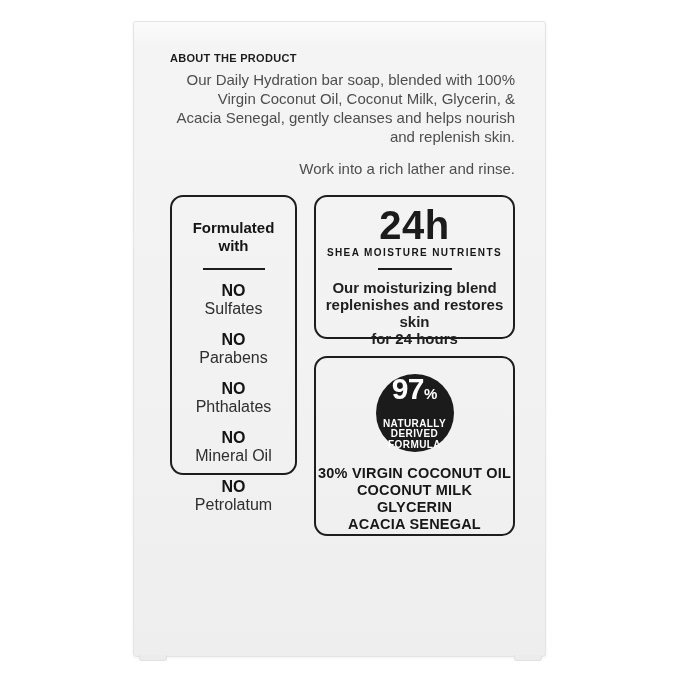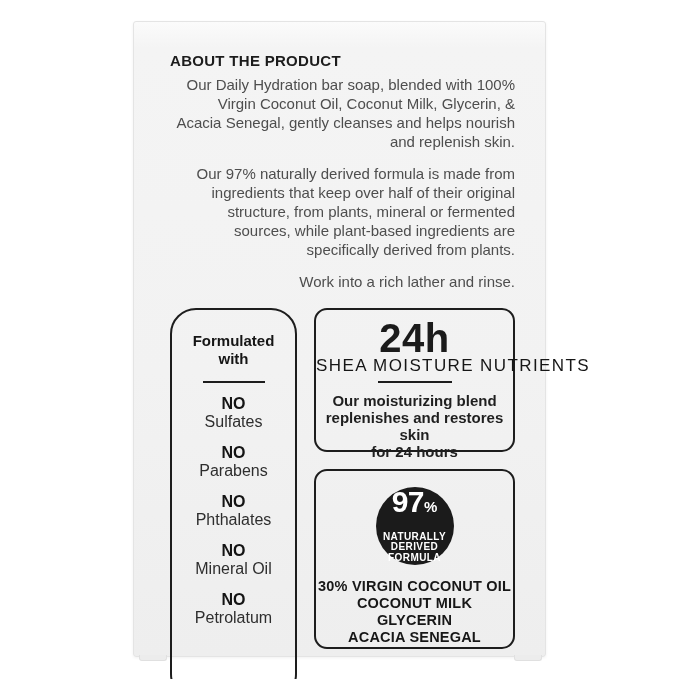--- a/index.html
+++ b/index.html
@@ -50,7 +50,7 @@
     width: 345px;
   }
   .about-heading {
-    font-size: 15px;
+    font-size: 11px;
     font-weight: 700;
     letter-spacing: 0.3px;
     color: #1c1c1c;

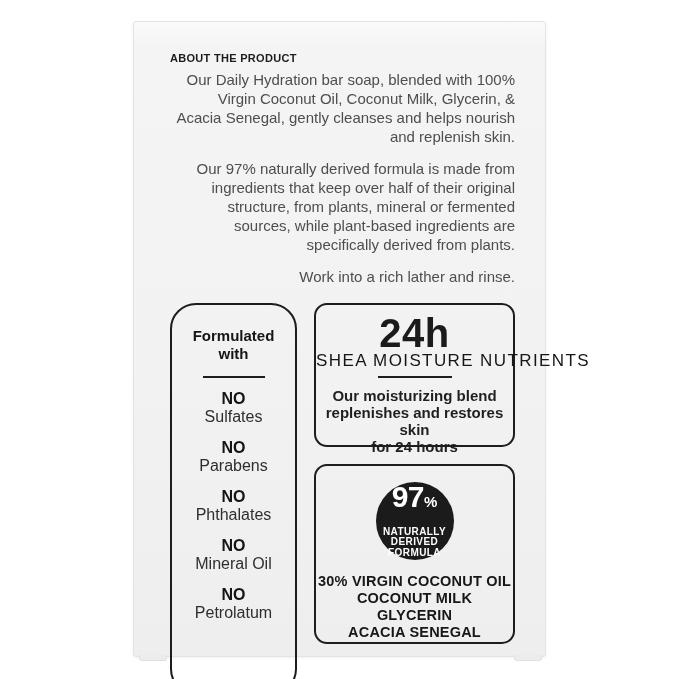--- a/index.html
+++ b/index.html
@@ -197,7 +197,6 @@
 
       <h1 class="about-heading">ABOUT THE PRODUCT</h1>
       <p class="body-par">Our Daily Hydration bar soap, blended with 100% Virgin Coconut Oil, Coconut Milk, Glycerin, &amp; Acacia Senegal, gently cleanses and helps nourish and replenish skin.</p>
-      <p class="body-par">Our 97% naturally derived formula is made from ingredients that keep over half of their original structure, from plants, mineral or fermented sources, while plant-based ingredients are specifically derived from plants.</p>
       <p class="body-par last">Work into a rich lather and rinse.</p>
 
       <div class="boxes">

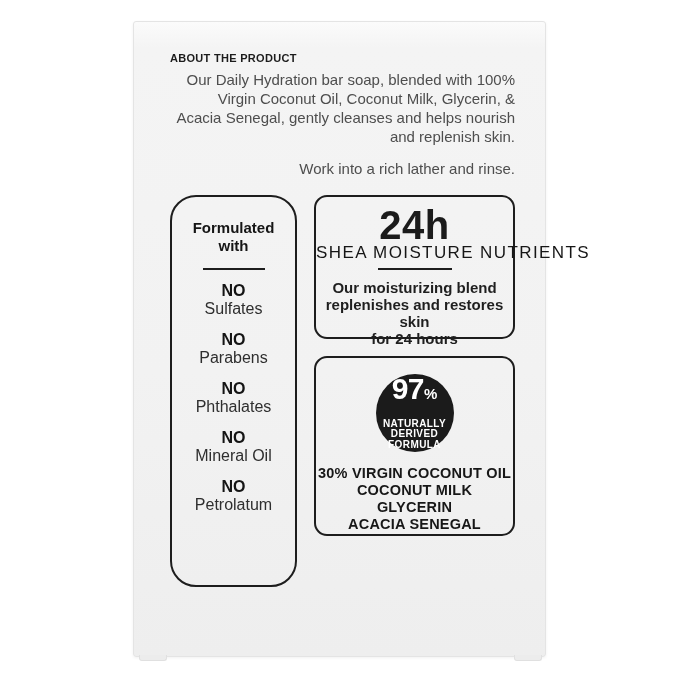--- a/index.html
+++ b/index.html
@@ -78,9 +78,8 @@
   }
   .left-box {
     width: 127px;
-    height: 392px;
+    height: 280px;
     padding-top: 22px;
-    border-radius: 26px;
   }
   .right-col {
     width: 172px;

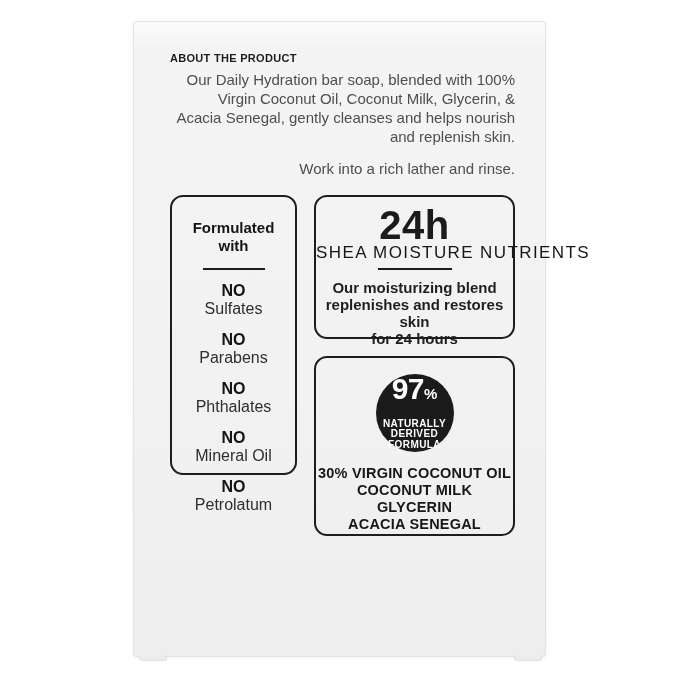--- a/index.html
+++ b/index.html
@@ -134,9 +134,9 @@
     letter-spacing: 0.5px;
   }
   .subhead {
-    font-size: 17px;
+    font-size: 10px;
     line-height: 14px;
-    font-weight: 400;
+    font-weight: 700;
     letter-spacing: 1.4px;
     color: #161616;
     white-space: nowrap;

